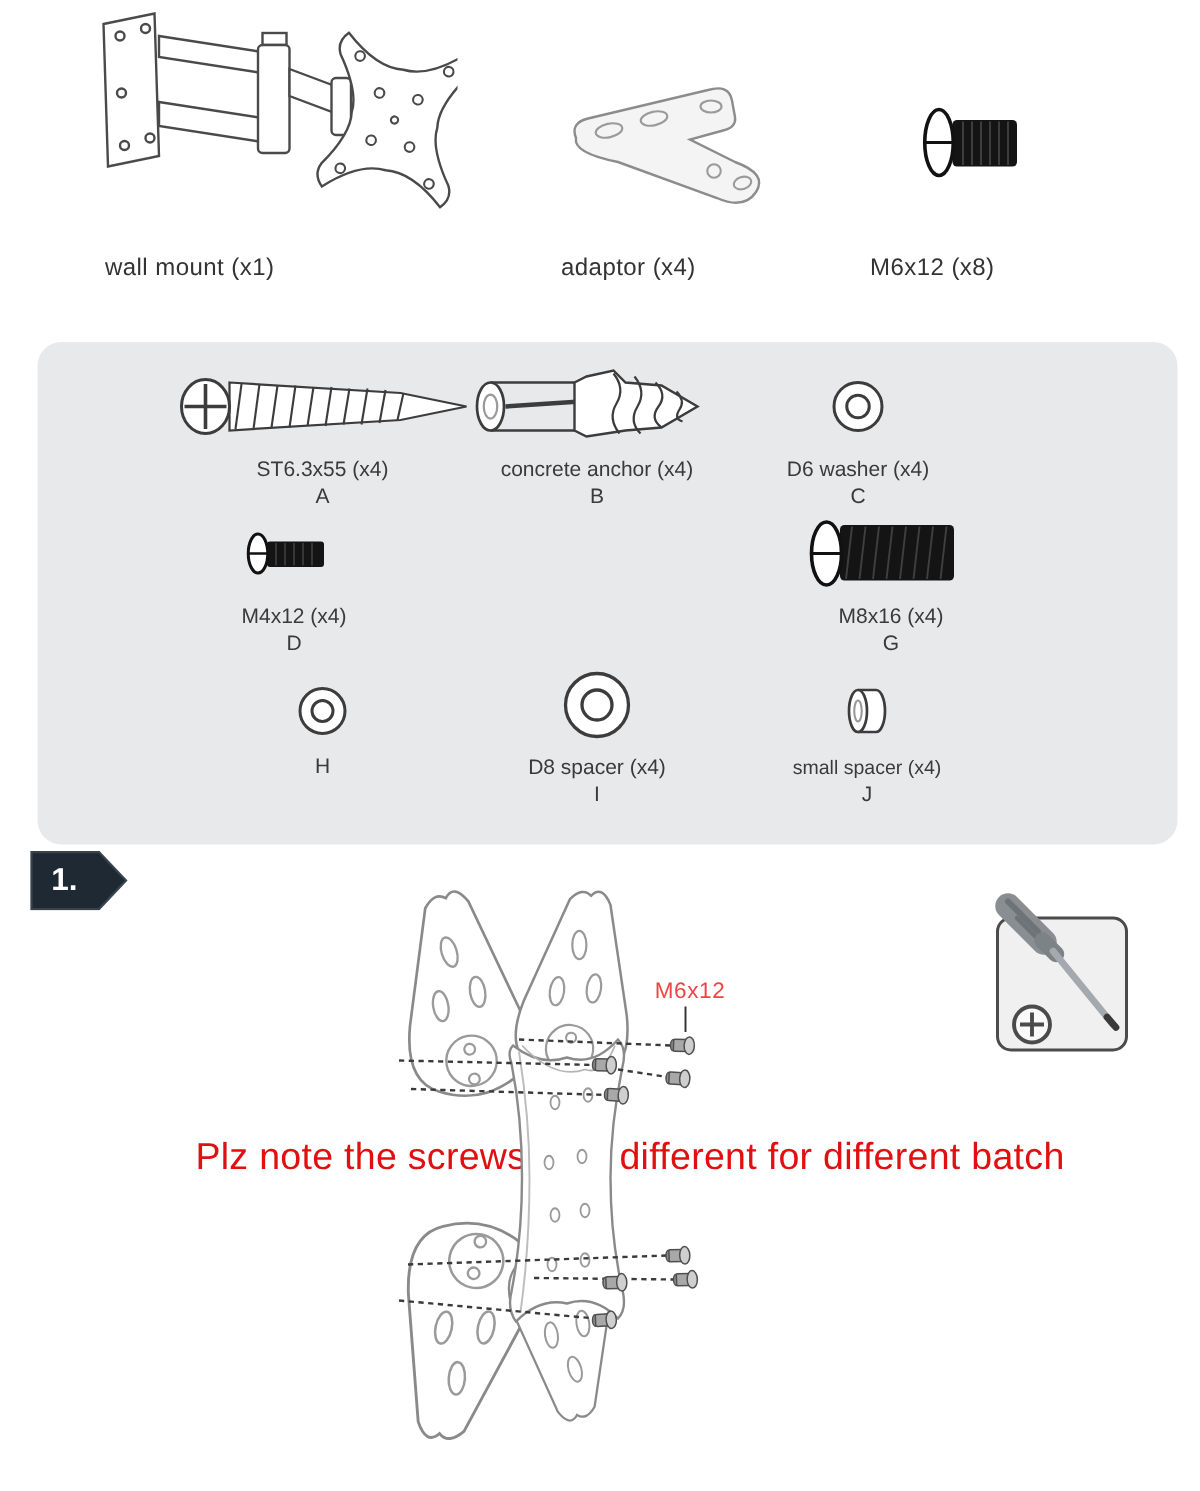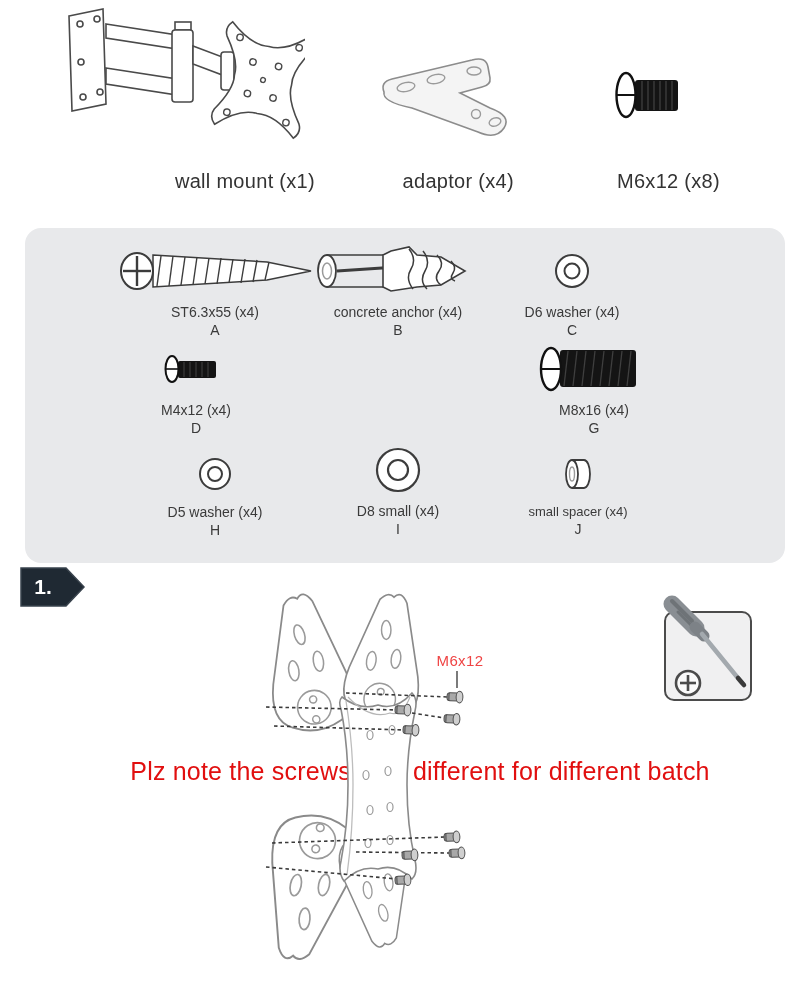--- a/index.html
+++ b/index.html
@@ -9,7 +9,7 @@
   }
   .abs{position:absolute;}
   .part-label{
-    position:absolute;top:170px;font-size:20px;color:#333;text-align:right;
+    position:absolute;top:170px;font-size:16px;color:#333;text-align:left;
     letter-spacing:.3px;
   }
   .kit-box{

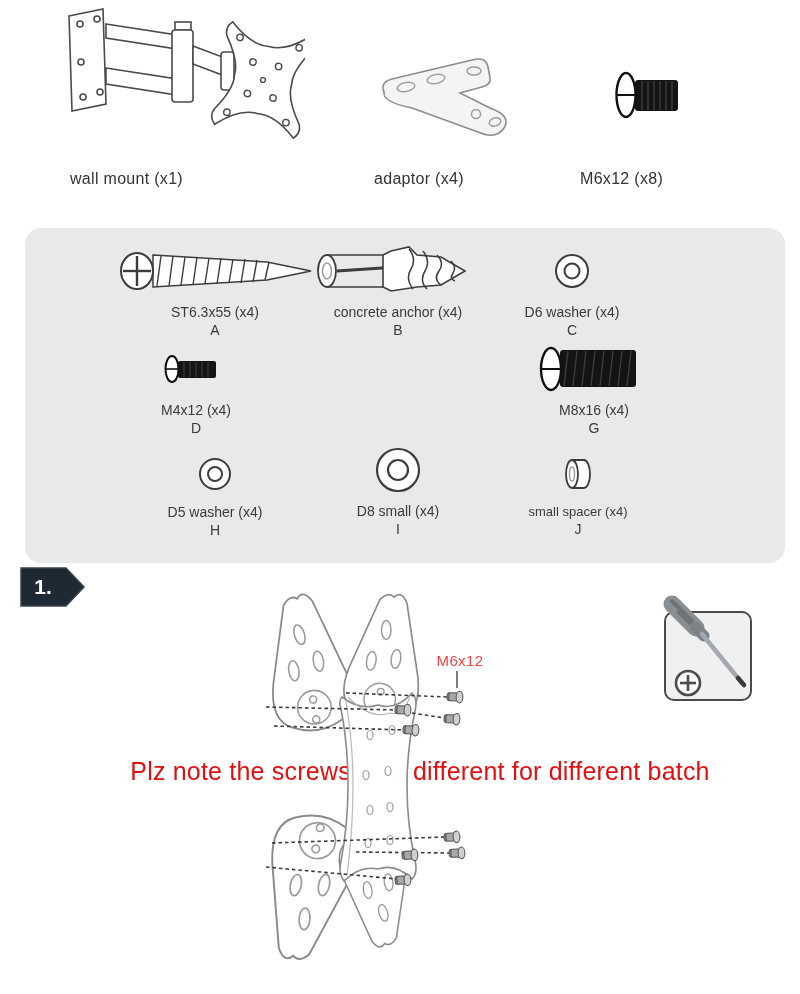--- a/index.html
+++ b/index.html
@@ -221,7 +221,6 @@
           <circle cx="22" cy="22" r="7" class="ol" stroke-width="2"></circle>
         </svg>
       </div>
-      <div class="cell-label">D5 washer (x4)</div>
       <div class="cell-letter">H</div>
     </div>
 

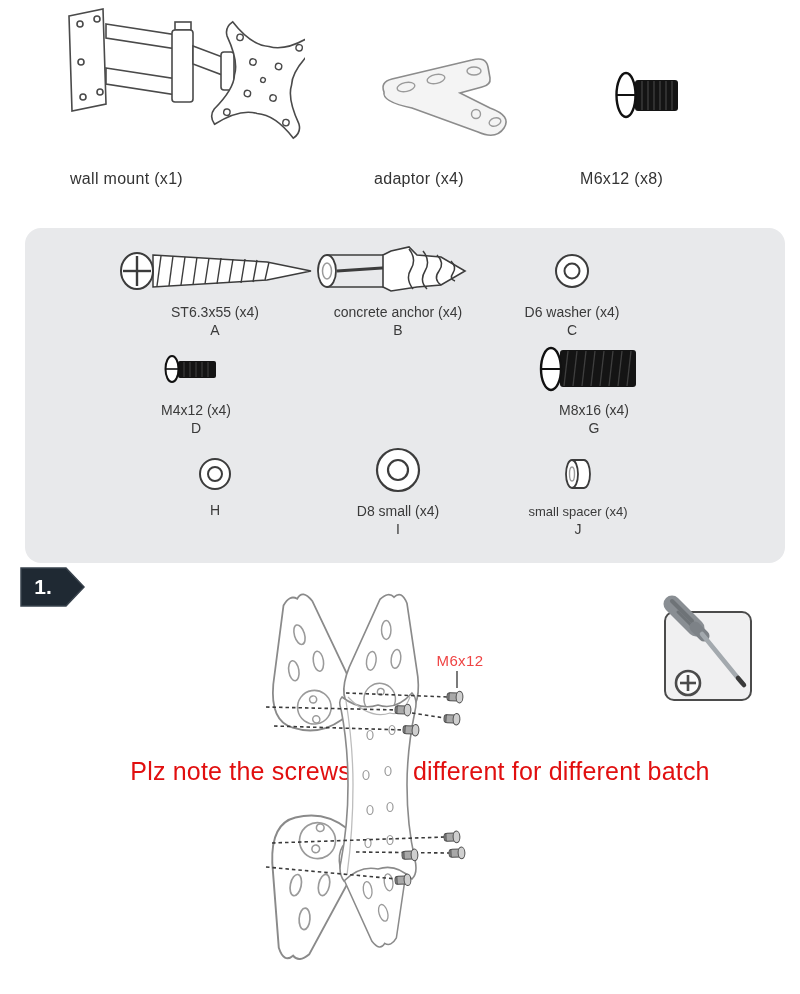--- a/index.html
+++ b/index.html
@@ -231,7 +231,7 @@
           <circle cx="28" cy="28" r="10" class="ol" stroke-width="2.2"></circle>
         </svg>
       </div>
-      <div class="cell-label">D8 small (x4)</div>
+      <div class="cell-label">D8 spacer (x4)</div>
       <div class="cell-letter">I</div>
     </div>
 

